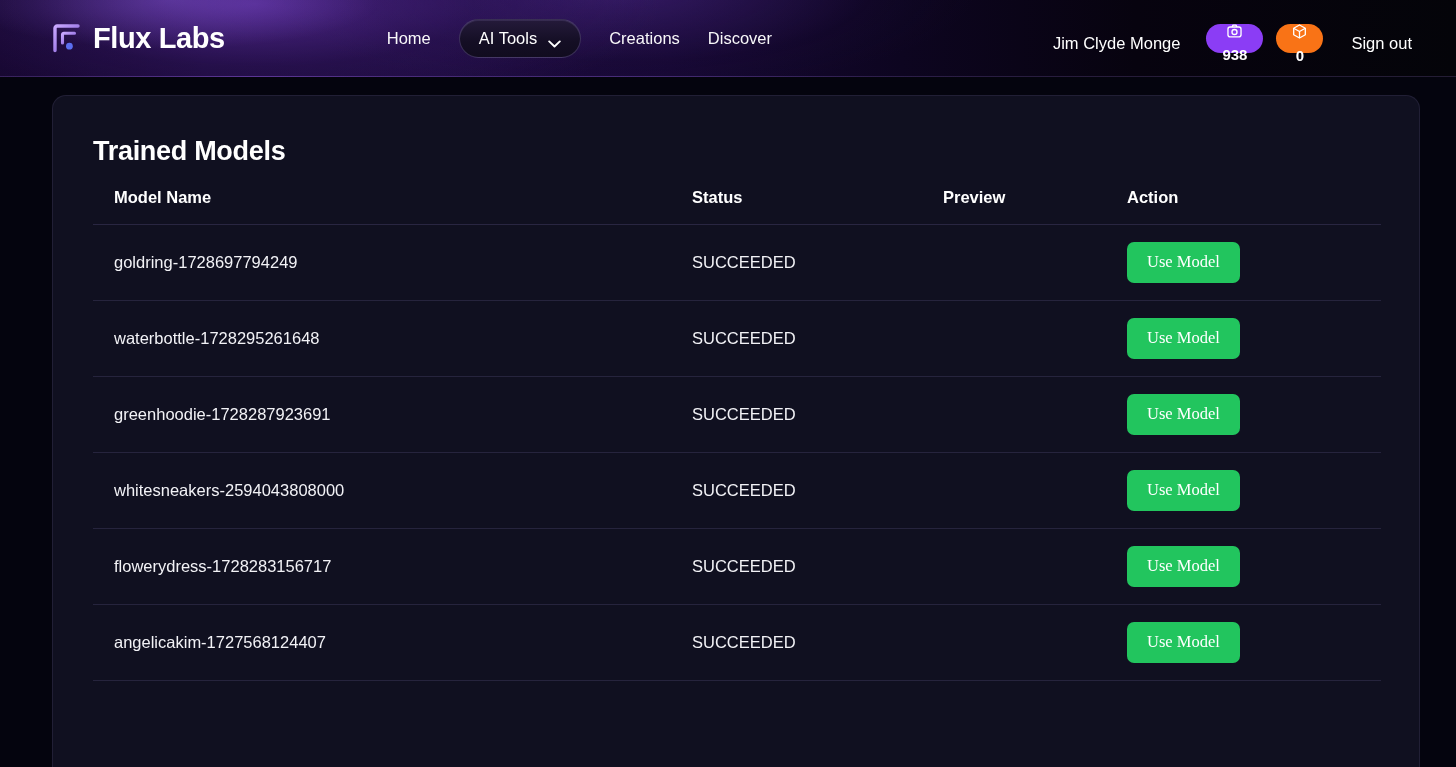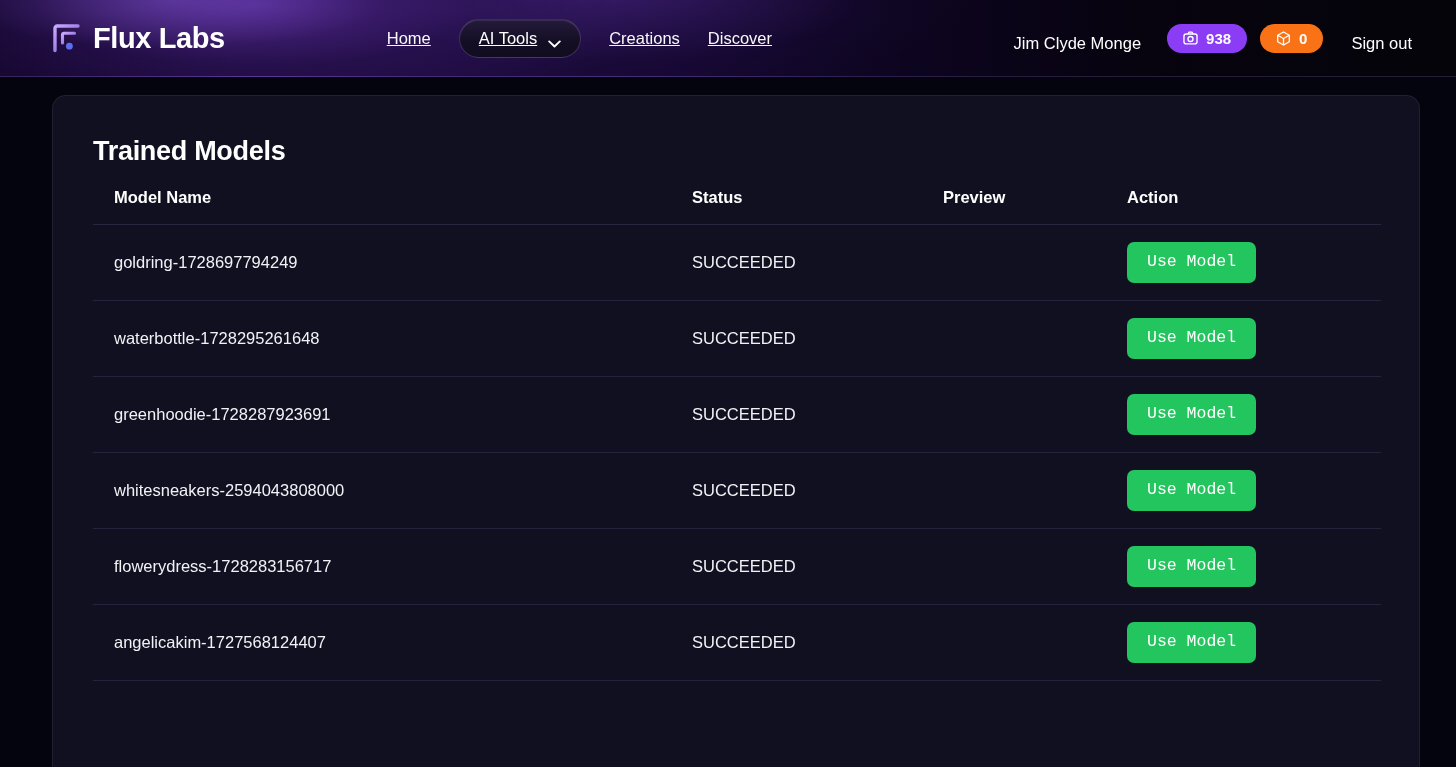--- a/index.html
+++ b/index.html
@@ -72,7 +72,6 @@
     margin-left: 148px;
     position: relative;
     z-index: 2;
-    text-decoration: underline;
   }
   .nav-link {
     font-size: 16.5px;

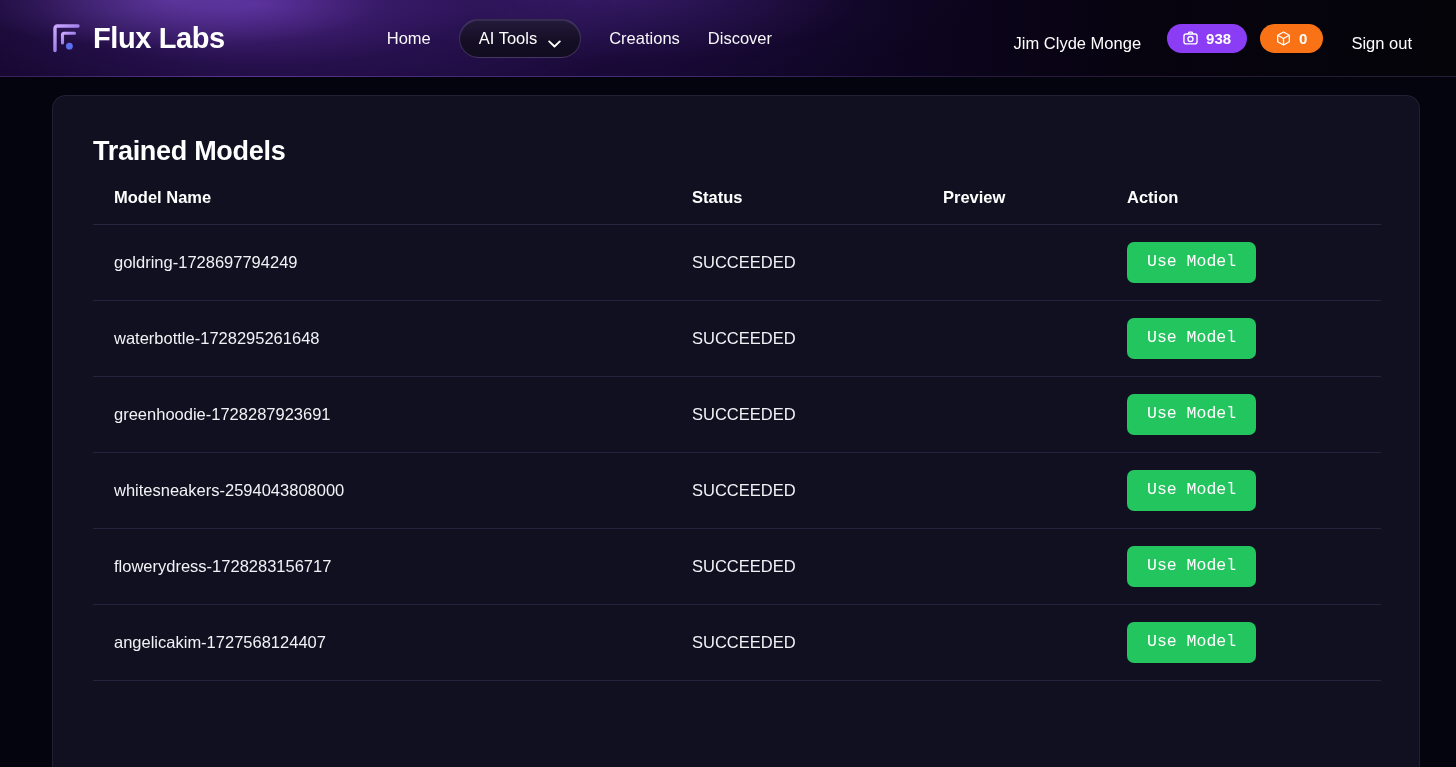--- a/index.html
+++ b/index.html
@@ -131,6 +131,7 @@
     color: #ffffff;
     cursor: pointer;
     white-space: nowrap;
+    flex-direction: column;
   }
   .badge-credits { background: #8b3df5; margin-right: 13px; }
   .badge-models  { background: #f97316; }

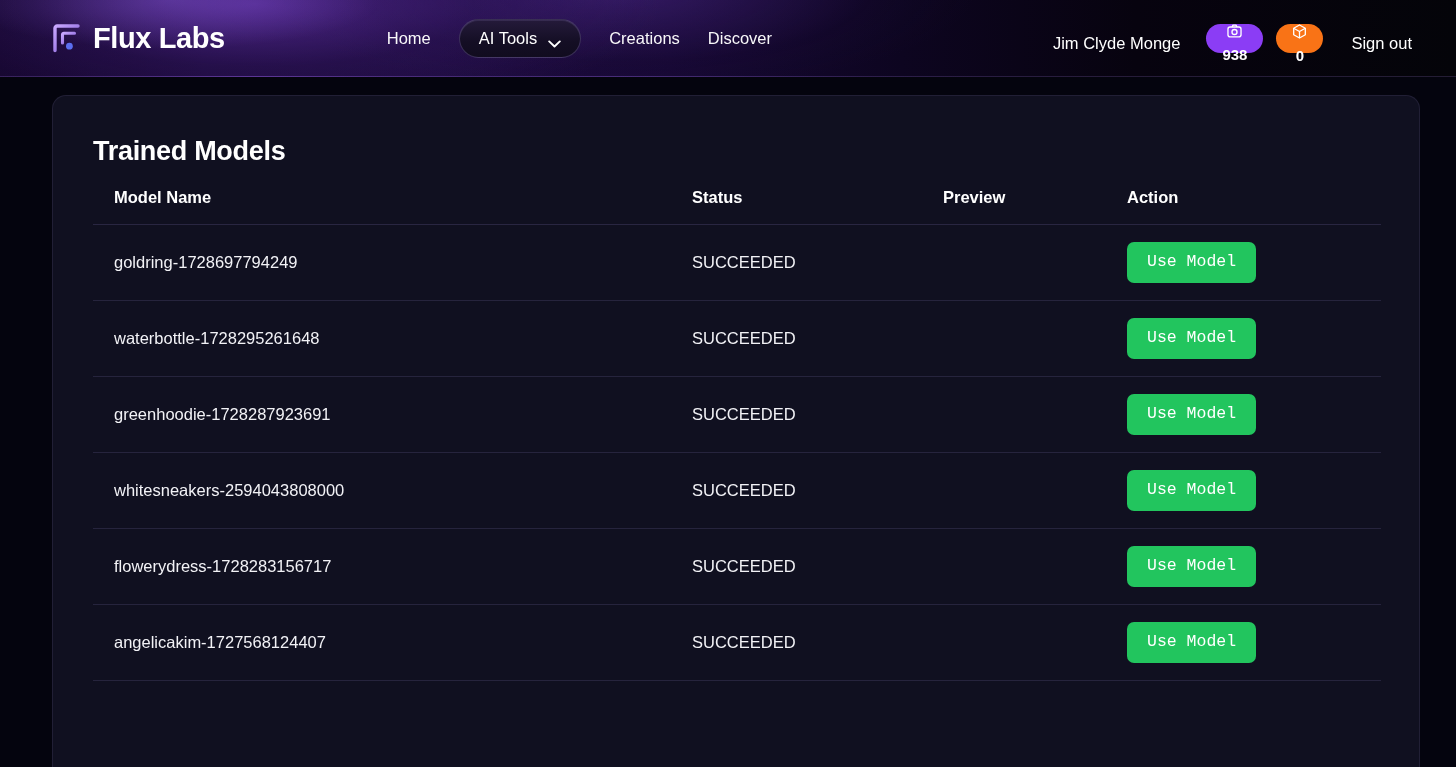--- a/index.html
+++ b/index.html
@@ -222,7 +222,7 @@
     display: inline-block;
     background: #22c55e;
     color: #ffffff;
-    font-family: Liberation Mono, monospace;
+    font-family: Liberation Serif, serif;
     font-size: 16.5px;
     padding: 11px 20px;
     border: none;

